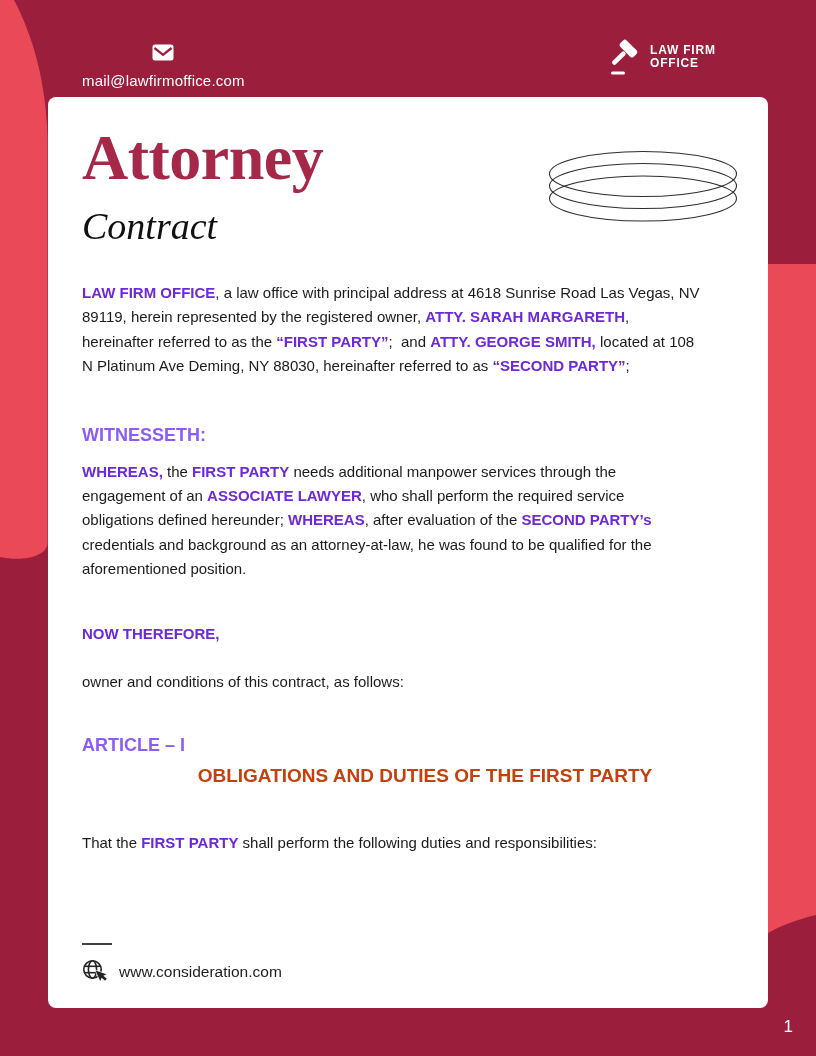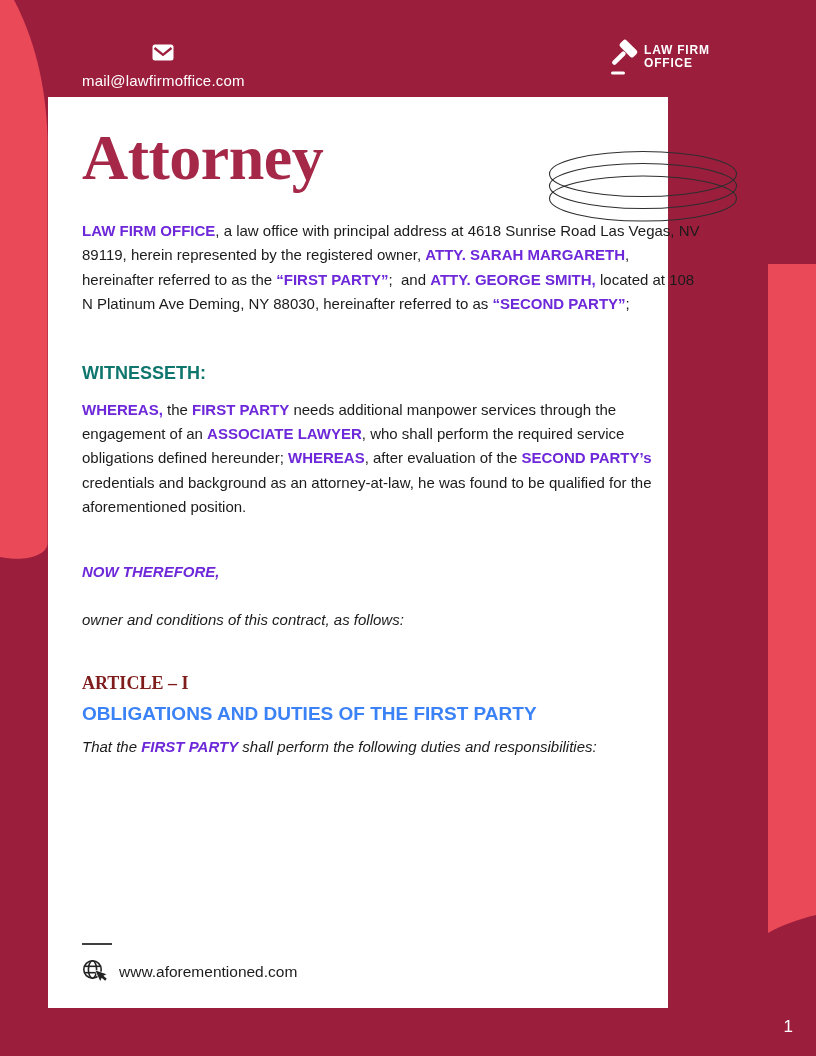--- a/index.html
+++ b/index.html
@@ -27,7 +27,7 @@
   .email-row .email-text { font-size: 15px; letter-spacing: 0.2px; }
   .logo {
     position: absolute; left: 606px; top: 37px;
-    display: flex; align-items: center; gap: 4px;
+    display: flex; align-items: center; gap: 10px;
     color: #ffffff;
   }
   .logo-text { display: flex; flex-direction: column; }

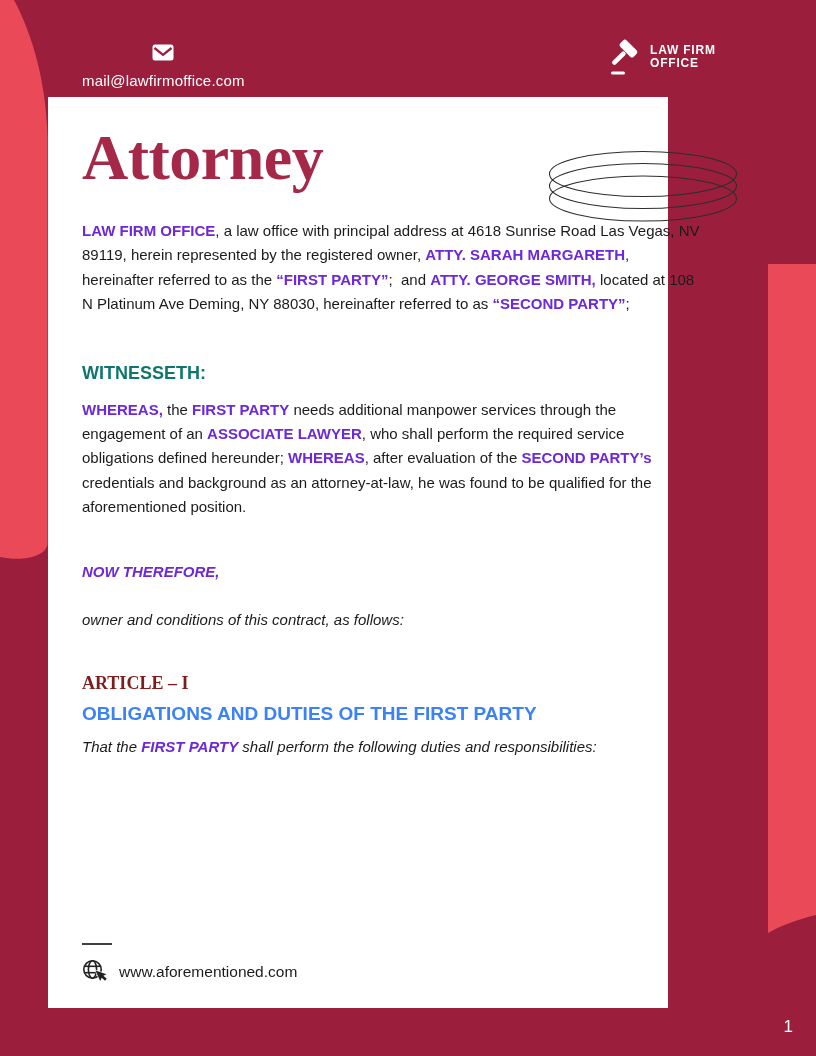--- a/index.html
+++ b/index.html
@@ -38,9 +38,10 @@
   
   .card {
     position: absolute; left: 48px; top: 97px;
-    width: 620px; height: 911px;
+    width: 720px; height: 911px;
     background: #ffffff;
     padding: 0 34px;
+    border-radius: 8px;
   }
   .rings { position: absolute; left: 500px; top: 53px; }
 

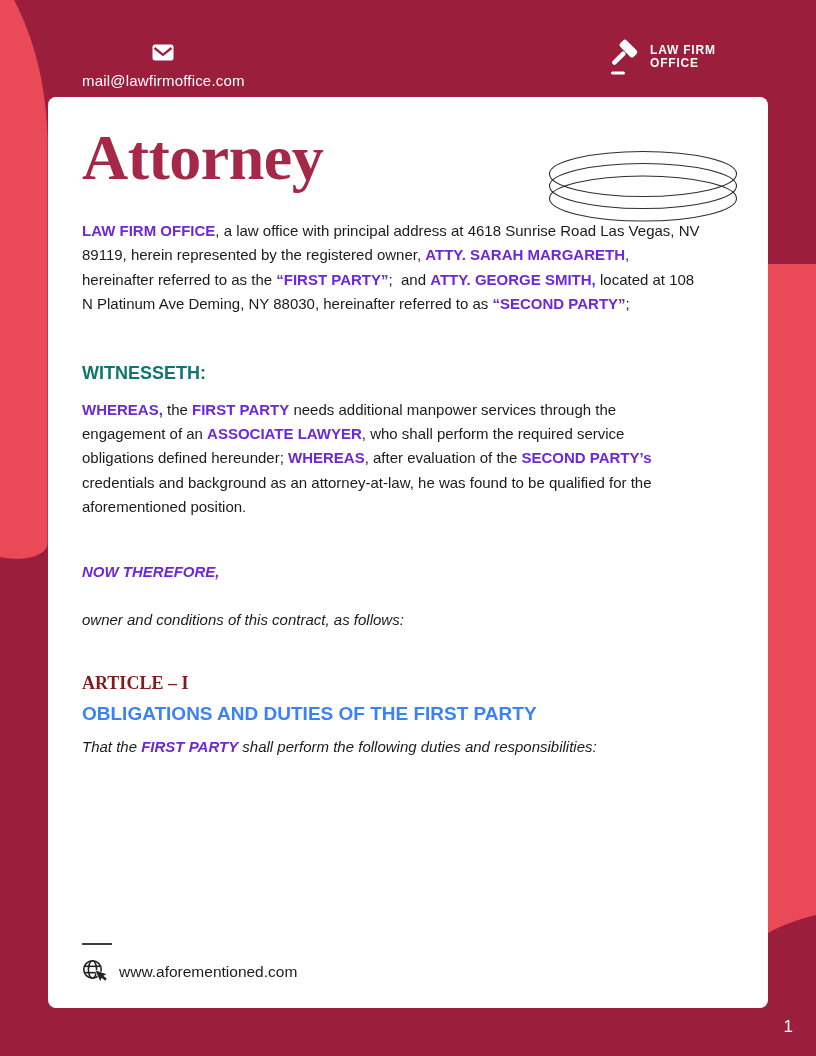--- a/index.html
+++ b/index.html
@@ -141,6 +141,7 @@
     <h1 class="doc-title">
       <span>Attorney</span>
     </h1>
+    <div class="doc-subtitle">Contract</div>
 
     <p class="body-text"><strong>LAW FIRM OFFICE</strong><span>, a law office with principal address at 4618 Sunrise Road Las Vegas, NV</span><br><span>89119, herein represented by the registered owner, </span><strong>ATTY. SARAH MARGARETH</strong><span>,</span><br><span>hereinafter referred to as the </span><strong>“FIRST PARTY”</strong><span>;&nbsp; and </span><strong>ATTY. GEORGE SMITH,</strong><span> located at 108</span><br><span>N Platinum Ave Deming, NY 88030, hereinafter referred to as </span><strong>“SECOND PARTY”</strong><span>;</span></p>
 

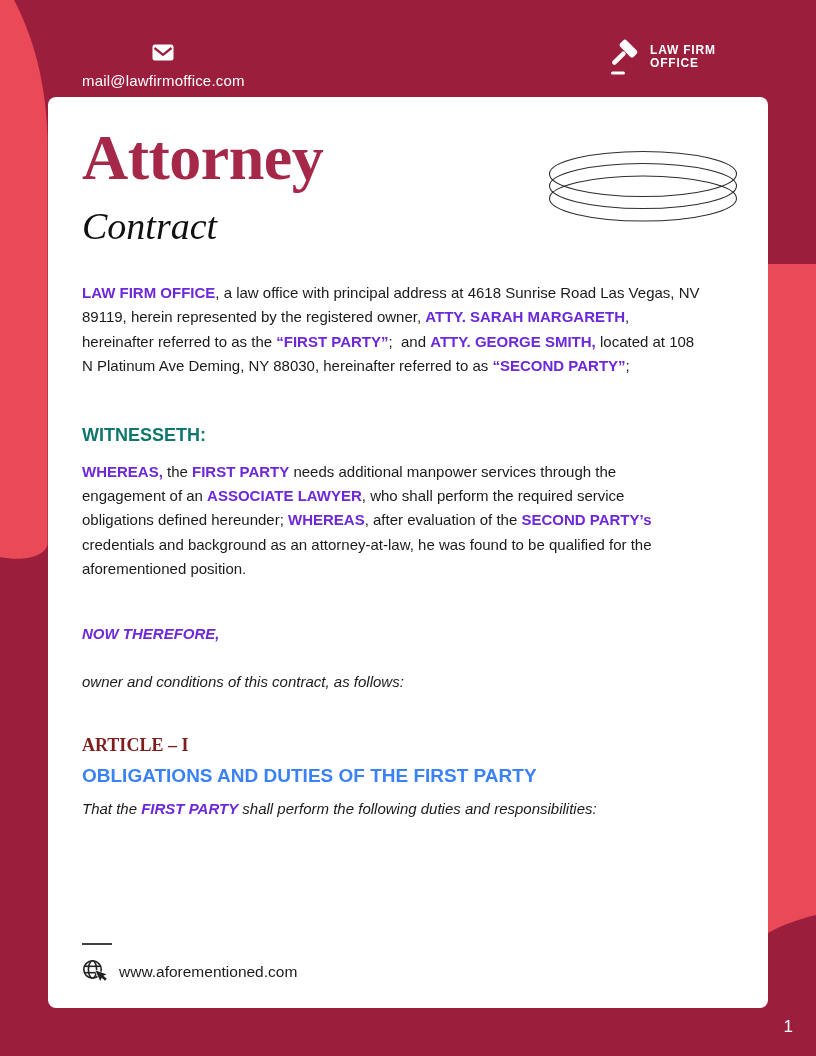--- a/index.html
+++ b/index.html
@@ -73,7 +73,7 @@
     color: #1b1b1b;
   }
   .body-text strong { color: #6d28d9; }
-  .h-witnesseth { margin-top: 45px; font-size: 18px; line-height: 22px; color: #0f766e; }
+  .h-witnesseth { margin-top: 45px; font-size: 18px; line-height: 22px; color: #8b5cf6; }
   .p-whereas { margin-top: 14px; }
   .p-now { margin-top: 40px; font-style: italic; }
   .h-article { margin-top: 40px; font-size: 18px; line-height: 21px; color: #7f1d1d; font-family: Liberation Serif, serif; }

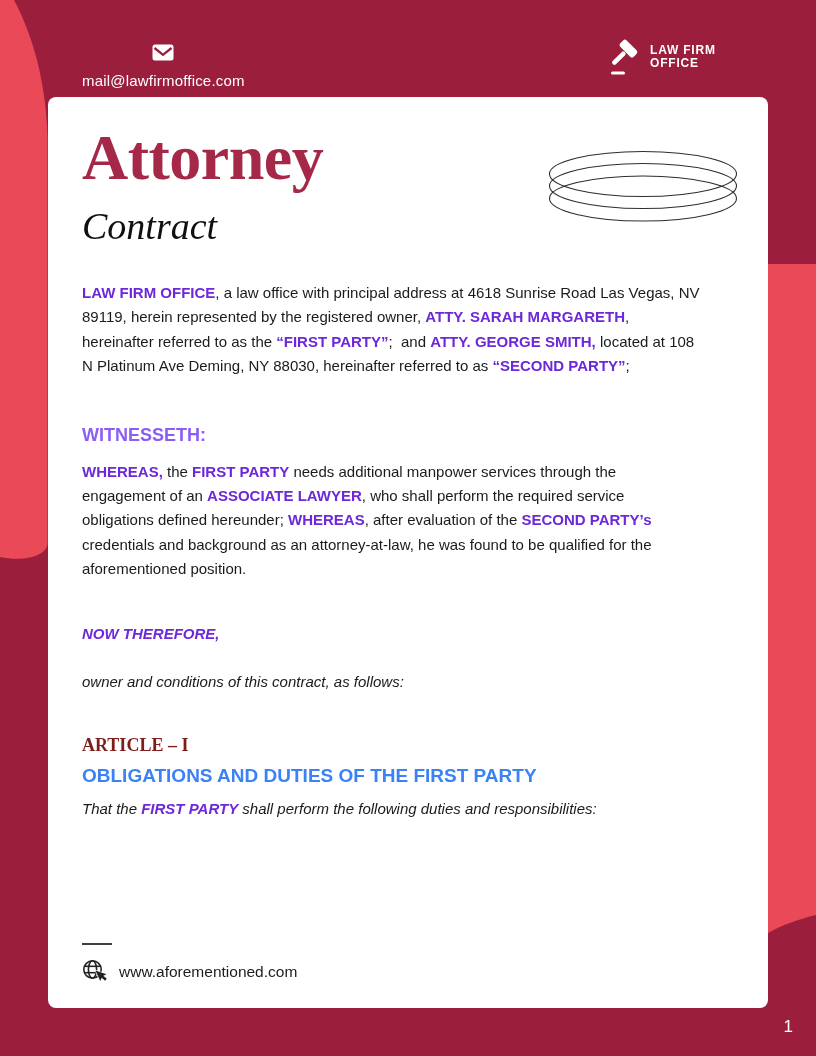--- a/index.html
+++ b/index.html
@@ -75,7 +75,7 @@
   .body-text strong { color: #6d28d9; }
   .h-witnesseth { margin-top: 45px; font-size: 18px; line-height: 22px; color: #8b5cf6; }
   .p-whereas { margin-top: 14px; }
-  .p-now { margin-top: 40px; font-style: italic; }
+  .p-now { margin-top: 40px; }
   .h-article { margin-top: 40px; font-size: 18px; line-height: 21px; color: #7f1d1d; font-family: Liberation Serif, serif; }
   .h-article-sub { margin-top: 9px; font-size: 19px; line-height: 22px; color: #3b82f6; }
   .p-duties { margin-top: 10px; font-style: italic; }

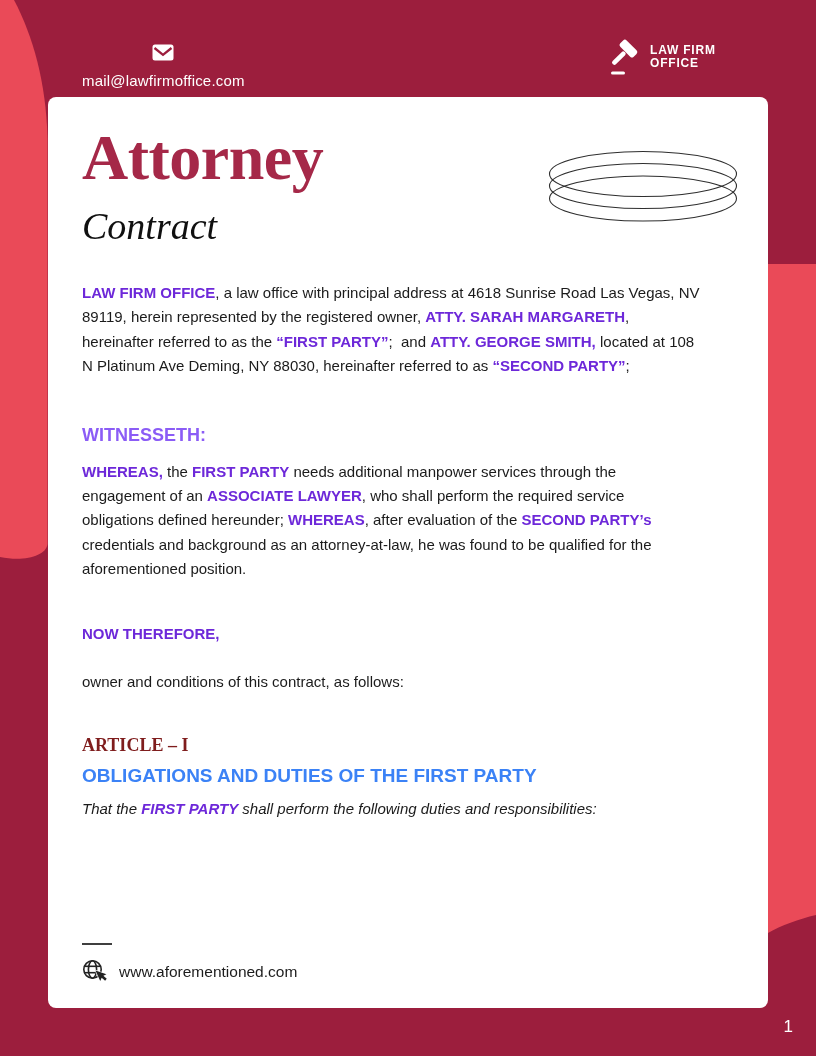--- a/index.html
+++ b/index.html
@@ -76,7 +76,7 @@
   .h-witnesseth { margin-top: 45px; font-size: 18px; line-height: 22px; color: #8b5cf6; }
   .p-whereas { margin-top: 14px; }
   .p-now { margin-top: 40px; }
-  .h-article { margin-top: 40px; font-size: 18px; line-height: 21px; color: #7f1d1d; font-family: Liberation Serif, serif; }
+  .h-article { margin-top: 40px; font-size: 18px; line-height: 21px; color: #8b5cf6; }
   .h-article-sub { margin-top: 9px; font-size: 19px; line-height: 22px; color: #3b82f6; }
   .p-duties { margin-top: 10px; font-style: italic; }
 

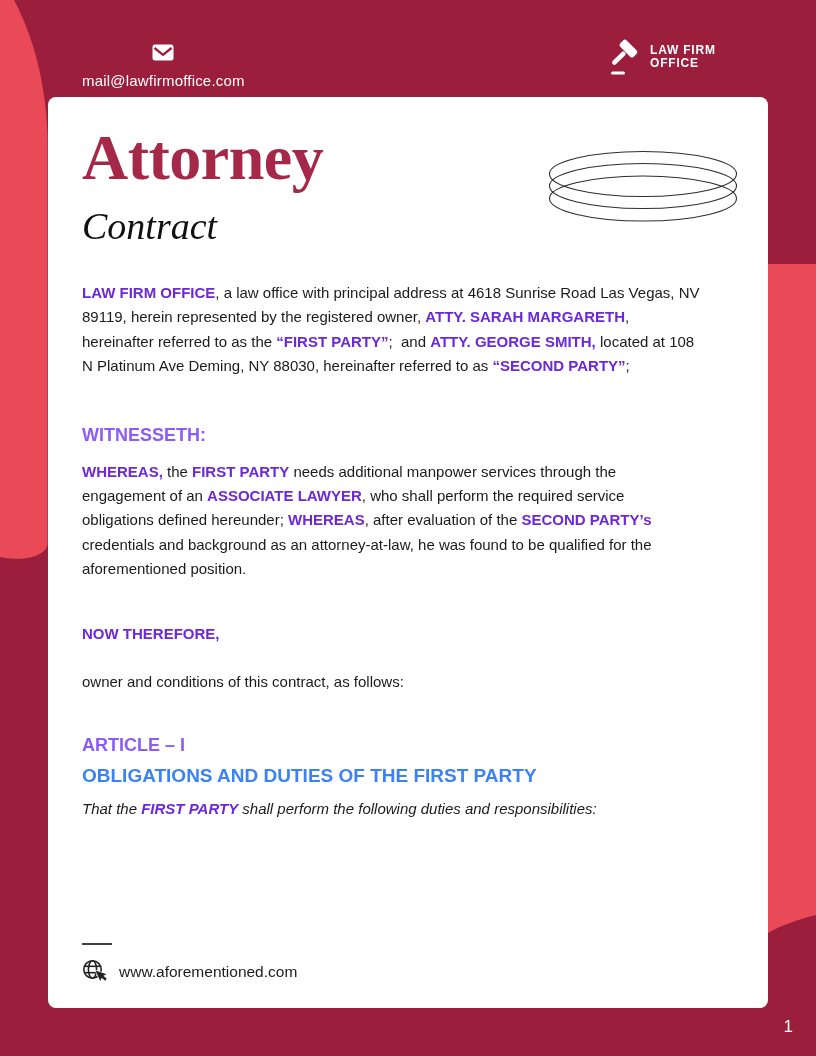--- a/index.html
+++ b/index.html
@@ -77,7 +77,7 @@
   .p-whereas { margin-top: 14px; }
   .p-now { margin-top: 40px; }
   .h-article { margin-top: 40px; font-size: 18px; line-height: 21px; color: #8b5cf6; }
-  .h-article-sub { margin-top: 9px; font-size: 19px; line-height: 22px; color: #3b82f6; }
+  .h-article-sub { margin-top: 9px; font-size: 19px; line-height: 22px; color: #c2410c; text-align: center; }
   .p-duties { margin-top: 10px; font-style: italic; }
 
   .footer-divider {

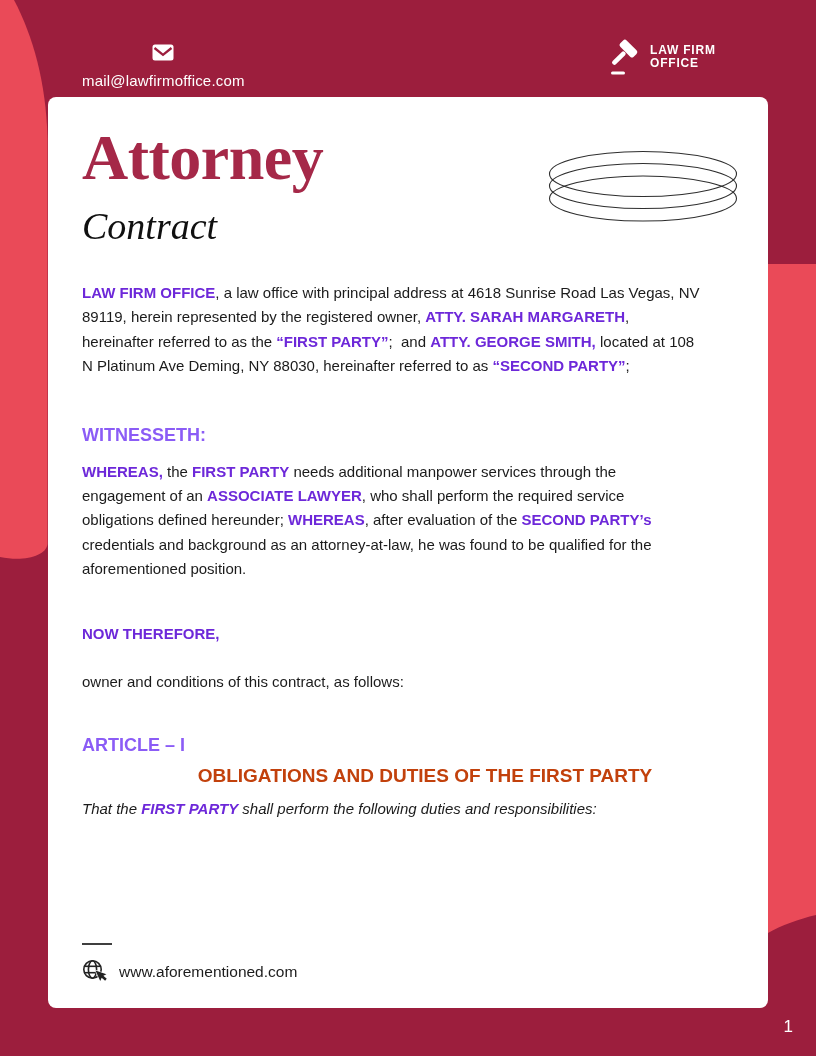--- a/index.html
+++ b/index.html
@@ -78,7 +78,7 @@
   .p-now { margin-top: 40px; }
   .h-article { margin-top: 40px; font-size: 18px; line-height: 21px; color: #8b5cf6; }
   .h-article-sub { margin-top: 9px; font-size: 19px; line-height: 22px; color: #c2410c; text-align: center; }
-  .p-duties { margin-top: 10px; font-style: italic; }
+  .p-duties { margin-top: 44px; }
 
   .footer-divider {
     position: absolute; left: 34px; bottom: 63px;

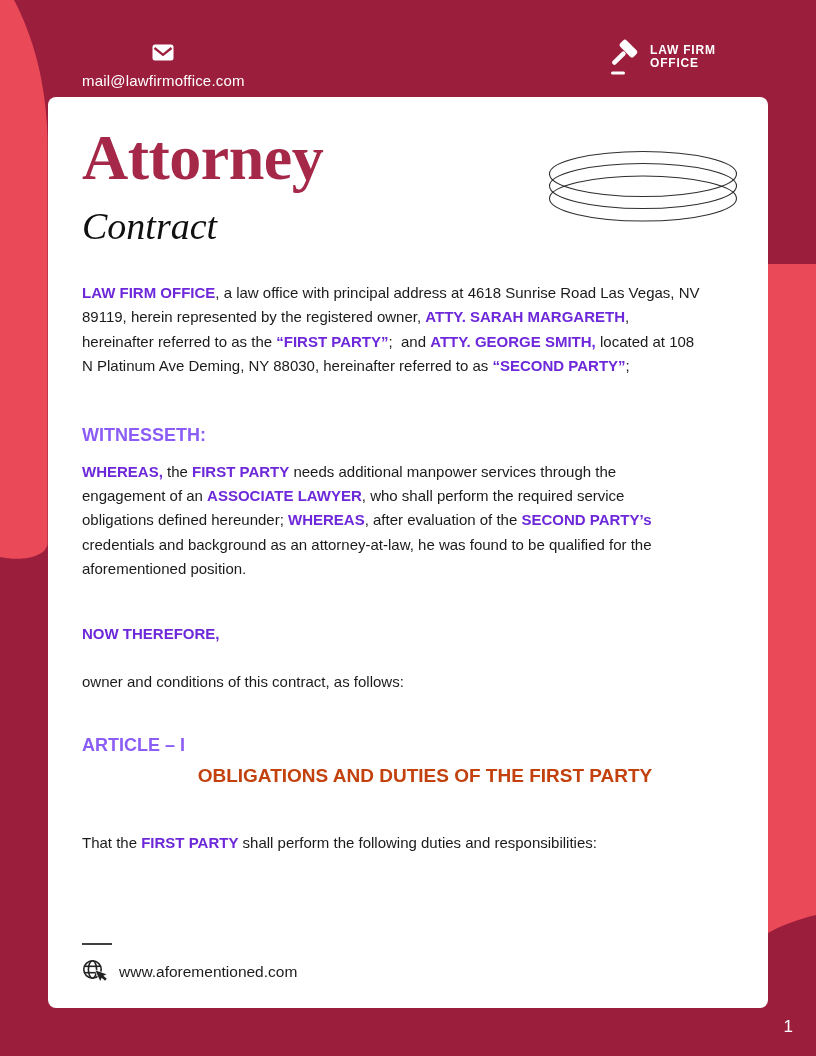--- a/index.html
+++ b/index.html
@@ -170,7 +170,7 @@
           <path d="M0,0 L0,11.6 L2.7,9.1 L4.6,13.3 L6.9,12.2 L5,8.1 L8.5,7.8 Z" fill="#222222" stroke="#ffffff" stroke-width="1.2" paint-order="stroke"></path>
         </g>
       </svg>
-      <span class="site-text">www.aforementioned.com</span>
+      <span class="site-text">www.consideration.com</span>
     </div>
   </main>
 

